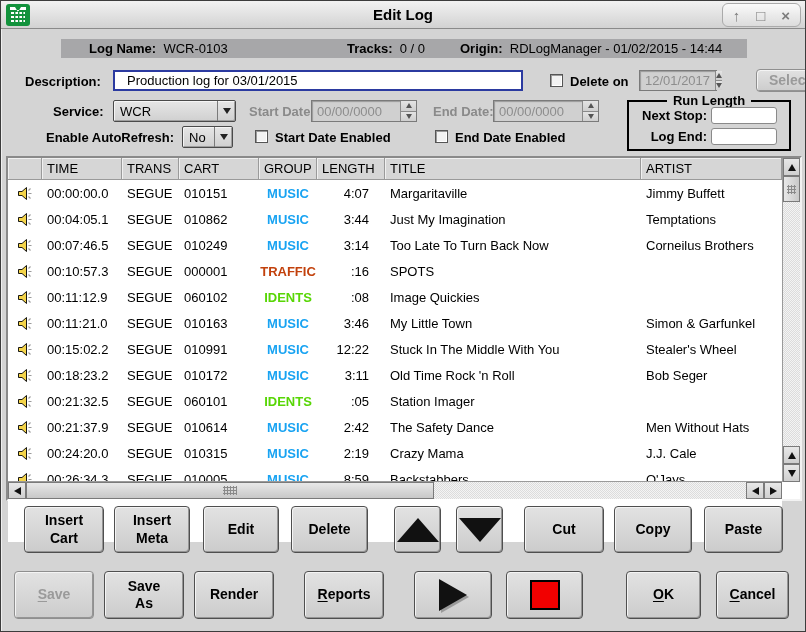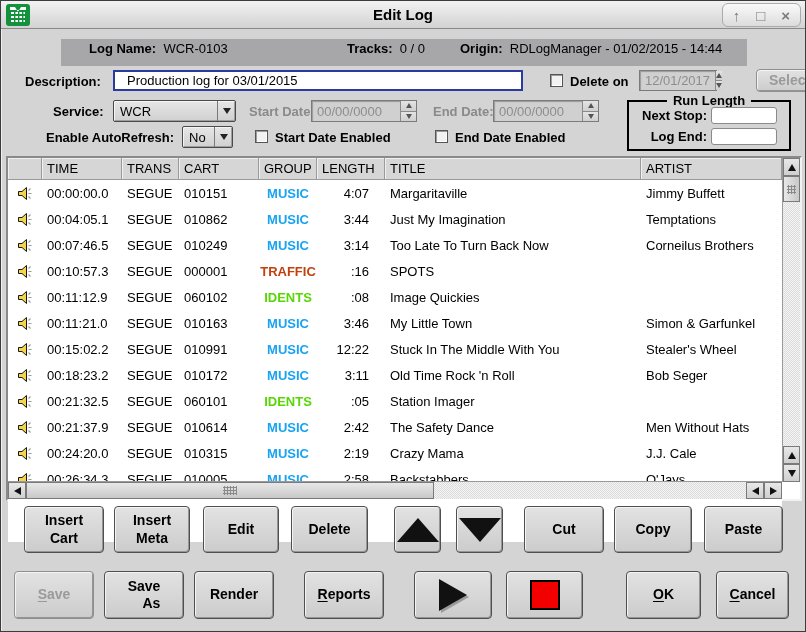--- a/index.html
+++ b/index.html
@@ -22,7 +22,7 @@
   .win-controls span { cursor:default; }
 
   
-  .info-strip { position:absolute; left:60px; top:38px; width:686px; height:27px;
+  .info-strip { position:absolute; left:60px; top:38px; width:686px; height:19px;
                 background:#a7a7a9; }
   .info-strip .grp { position:absolute; top:2px; white-space:nowrap; }
   .info-strip b { font-weight:bold; }

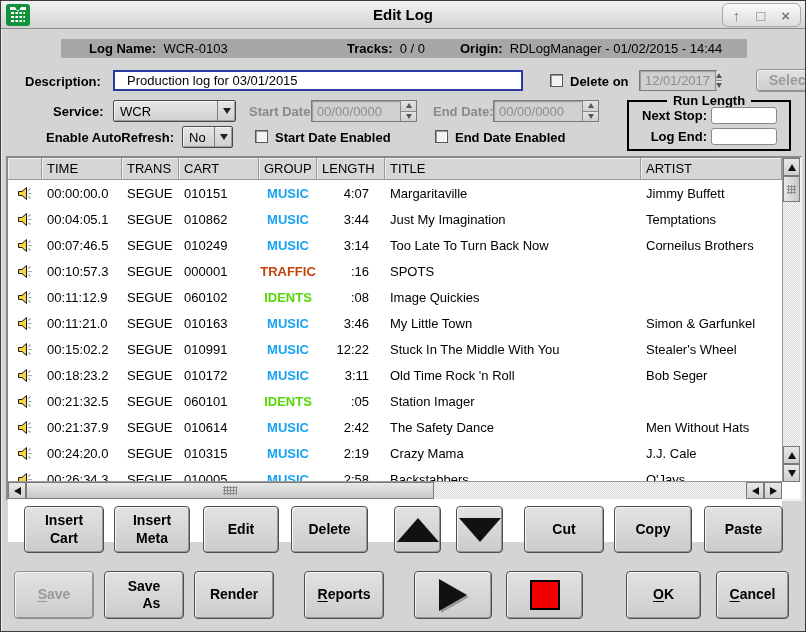--- a/index.html
+++ b/index.html
@@ -434,7 +434,7 @@
         <span class="td c2">SEGUE</span>
         <span class="td c3">010005</span>
         <span class="td c4" style="color: rgb(24, 163, 242);">MUSIC</span>
-        <span class="td c5">2:58</span>
+        <span class="td c5">8:59</span>
         <span class="td c6">Backstabbers</span>
         <span class="td c7">O'Jays</span>
       </div>

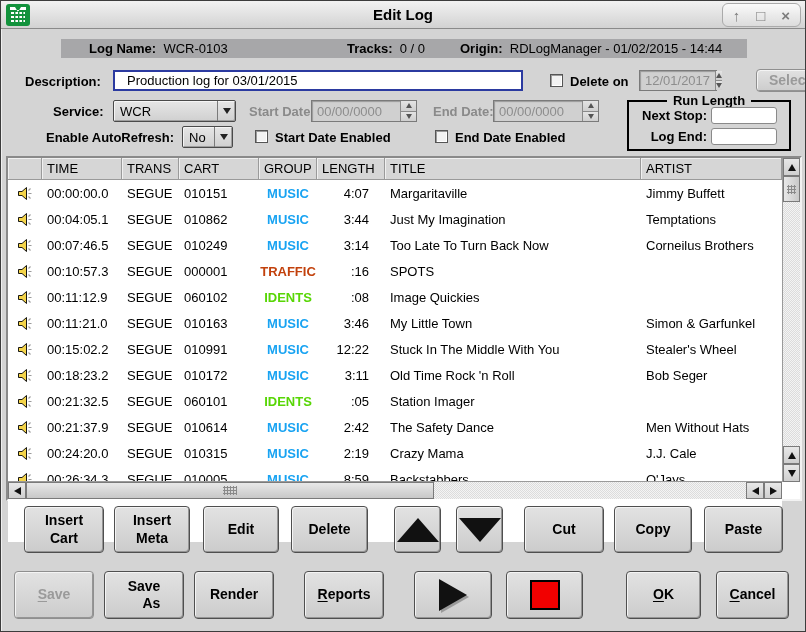--- a/index.html
+++ b/index.html
@@ -486,7 +486,7 @@
   <button class="btn" style="left:703px;top:505px;width:79px;height:47px;">Paste</button>
 
   <button class="btn dis" style="left:13px;top:570px;width:80px;height:48px;"><u>S</u>ave</button>
-  <button class="btn" style="left:103px;top:570px;width:80px;height:48px;text-align:right;">Save
+  <button class="btn" style="left:103px;top:570px;width:80px;height:48px;">Save
 As</button>
   <button class="btn" style="left:193px;top:570px;width:80px;height:48px;">Render</button>
   <button class="btn" style="left:303px;top:570px;width:80px;height:48px;"><u>R</u>eports</button>

